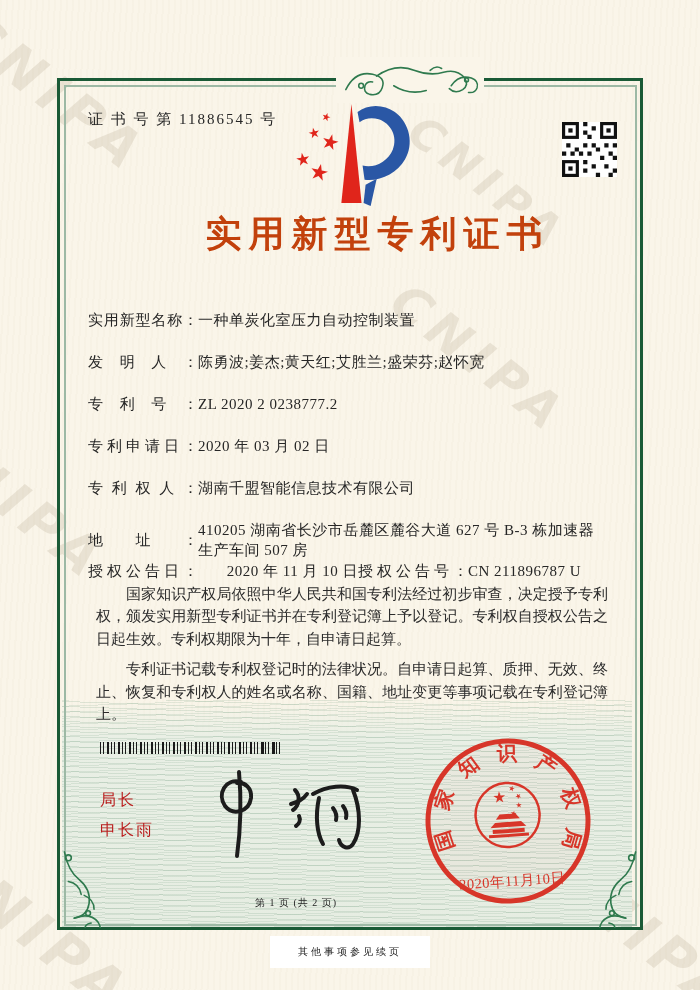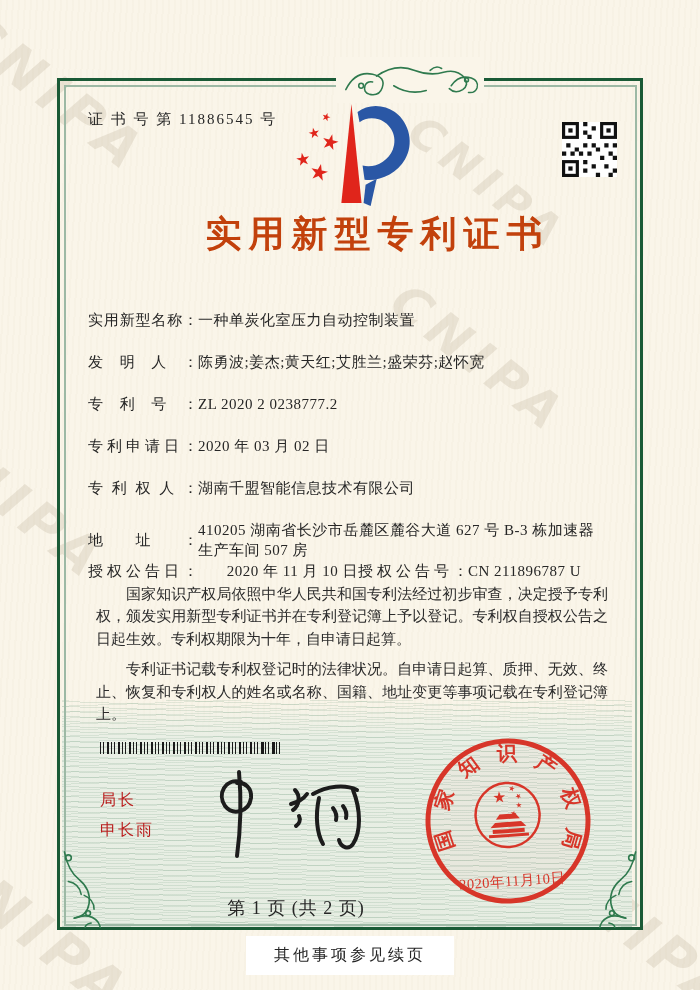--- a/index.html
+++ b/index.html
@@ -65,7 +65,7 @@
   .seal{position:absolute;left:420px;top:733px;width:176px;height:176px;
     transform:rotate(-4deg);z-index:6;opacity:0.93;}
   .pagenum{position:absolute;left:57px;top:896px;width:478px;text-align:center;
-    font-size:18px;letter-spacing:1px;z-index:5;}
+    font-size:10px;letter-spacing:1px;z-index:5;}
   .footer-note{position:absolute;left:50%;transform:translateX(-50%);top:936px;
     background:#ffffff;padding:9px 28px;font-size:16px;letter-spacing:3px;z-index:5;}
   .green-stroke{fill:none;stroke:#2f7a4e;stroke-width:1.6;stroke-linecap:round;}

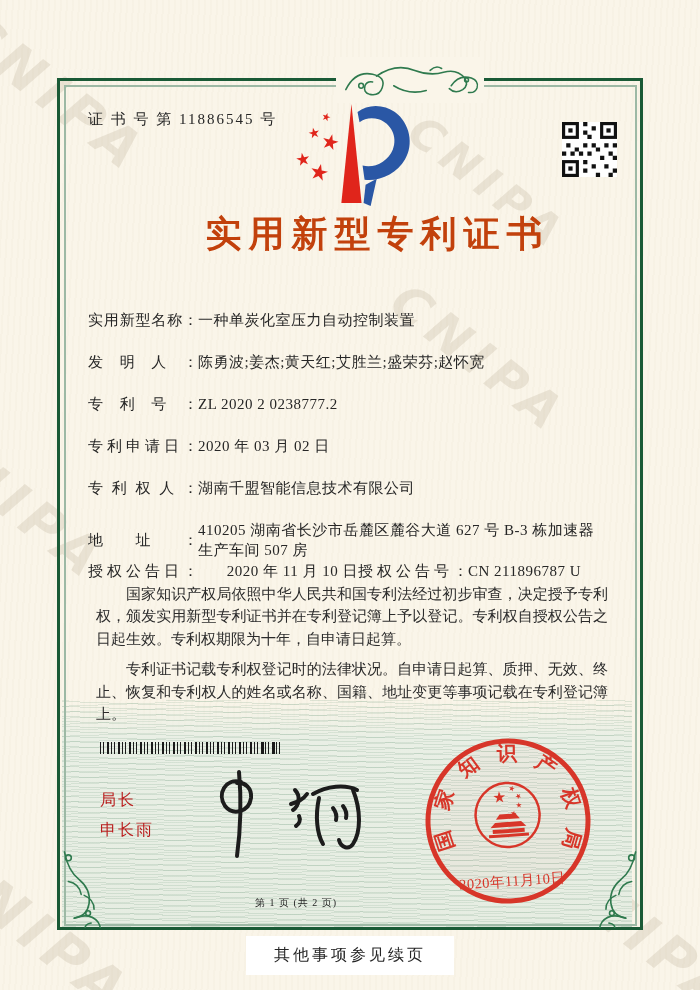--- a/index.html
+++ b/index.html
@@ -67,7 +67,7 @@
   .pagenum{position:absolute;left:57px;top:896px;width:478px;text-align:center;
     font-size:10px;letter-spacing:1px;z-index:5;}
   .footer-note{position:absolute;left:50%;transform:translateX(-50%);top:936px;
-    background:#ffffff;padding:9px 28px;font-size:16px;letter-spacing:3px;z-index:5;}
+    background:#ffffff;padding:9px 28px;font-size:10px;letter-spacing:3px;z-index:5;}
   .green-stroke{fill:none;stroke:#2f7a4e;stroke-width:1.6;stroke-linecap:round;}
   .sig-stroke{fill:none;stroke:#1c1c1c;stroke-width:4;stroke-linecap:round;stroke-linejoin:round;}
 </style>

